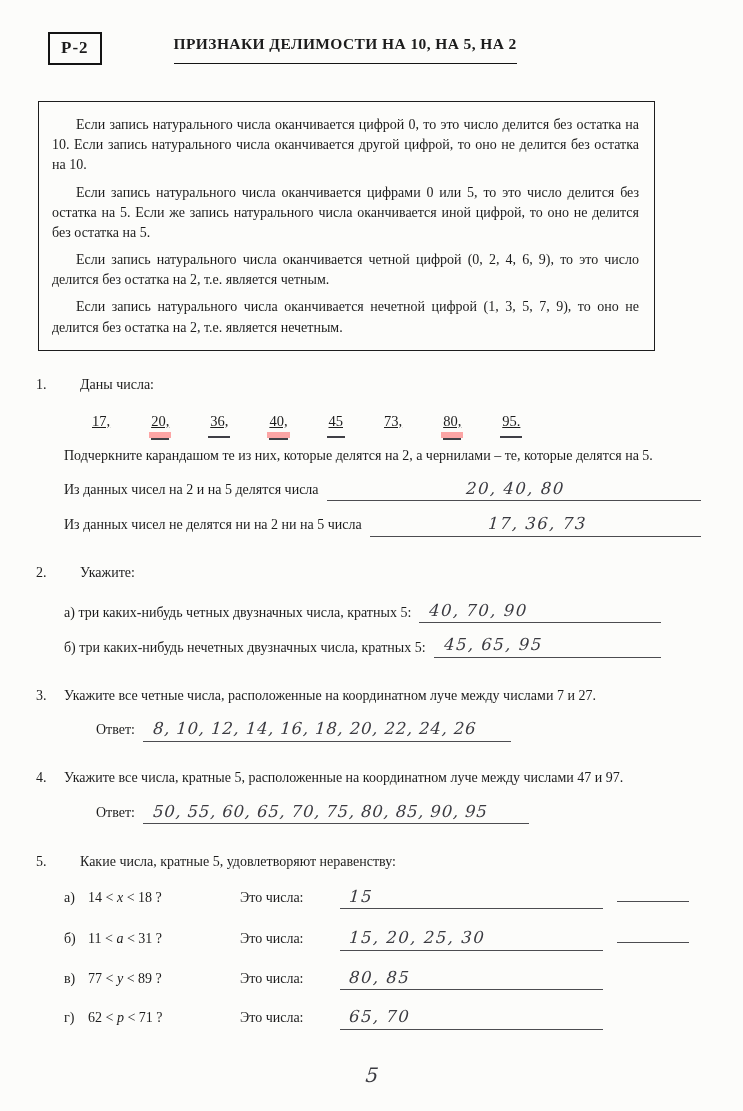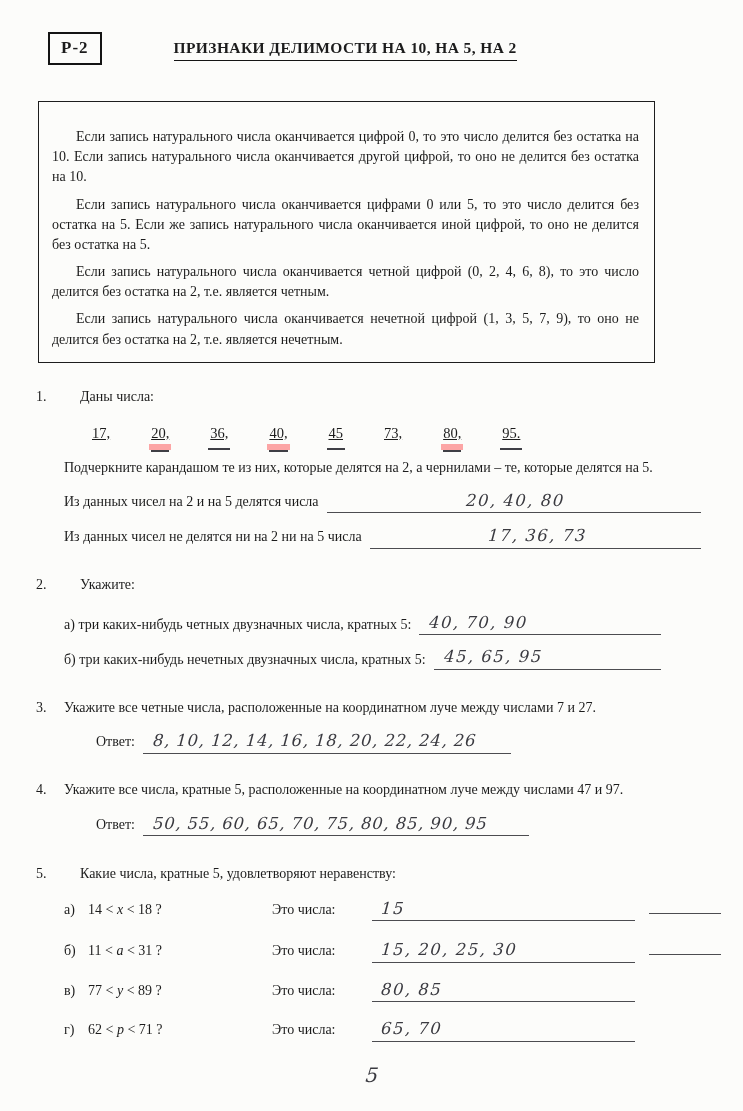--- a/index.html
+++ b/index.html
@@ -27,7 +27,7 @@
     margin:0 0 0 72px;
     font-size:15.5px; font-weight:bold; letter-spacing:0.4px;
     border-bottom:1.6px solid #141414;
-    padding-bottom:1px;
+    padding-bottom:8px;
   }
   
   .rules-box {

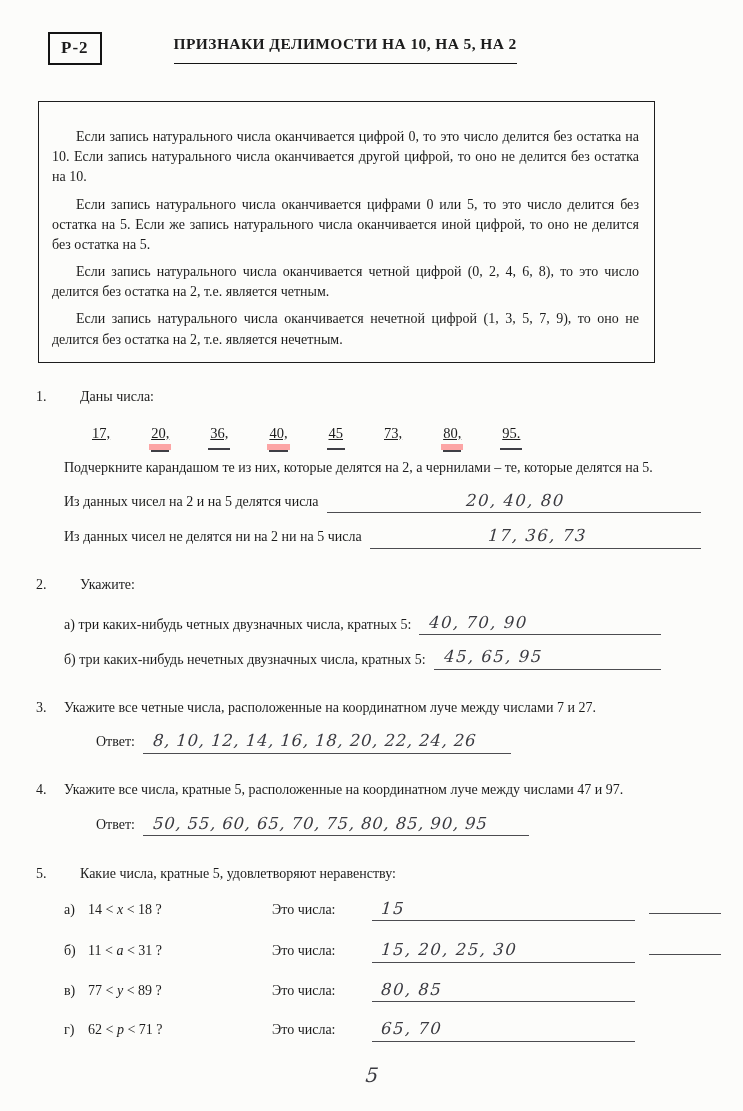--- a/index.html
+++ b/index.html
@@ -33,7 +33,7 @@
   .rules-box {
     margin:36px 46px 0 2px;
     border:1.6px solid #1d1d1d;
-    padding:18px 15px 12px 13px;
+    padding:6px 15px 12px 13px;
   }
   .rule {
     margin:7px 0 0;

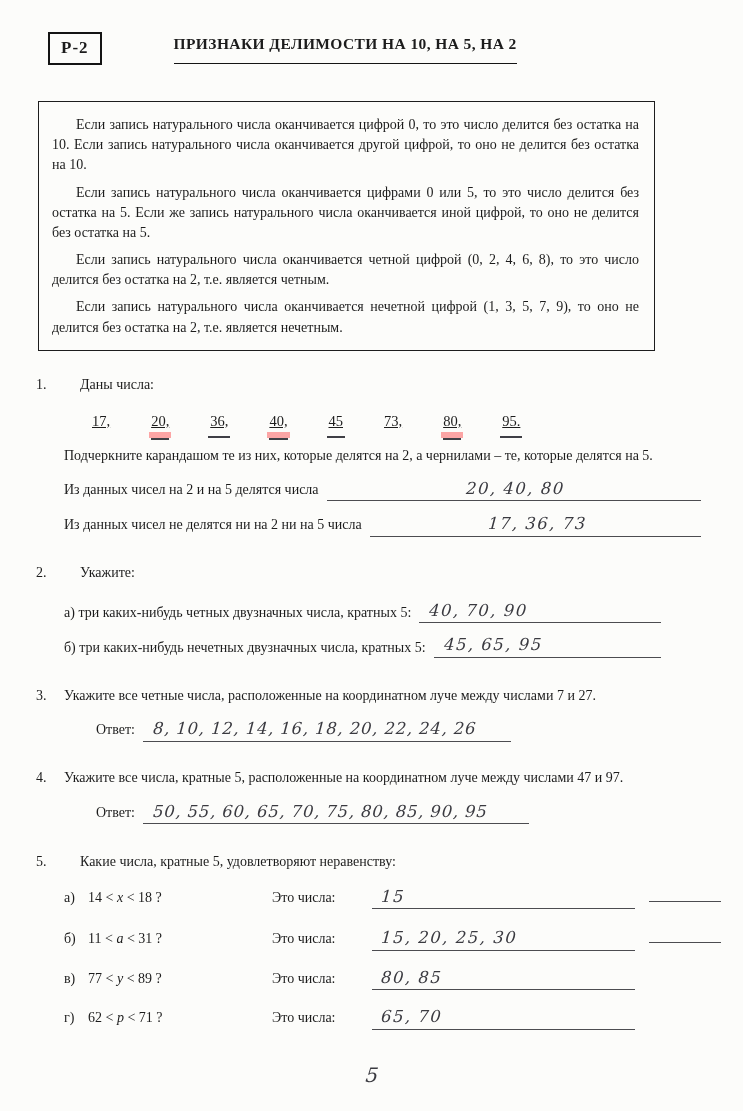--- a/index.html
+++ b/index.html
@@ -112,7 +112,7 @@
   <div class="rules-box">
     <p class="rule">Если запись натурального числа оканчивается цифрой 0, то это число делится без остатка на 10. Если запись натурального числа оканчивается другой цифрой, то оно не делится без остатка на 10.</p>
     <p class="rule">Если запись натурального числа оканчивается цифрами 0 или 5, то это число делится без остатка на 5. Если же запись натурального числа оканчивается иной цифрой, то оно не делится без остатка на 5.</p>
-    <p class="rule">Если запись натурального числа оканчивается четной цифрой (0, 2, 4, 6, 8), то это число делится без остатка на 2, т.е. является четным.</p>
+    <p class="rule">Если запись натурального числа оканчивается четной цифрой (0, 2, 4, 6, 9), то это число делится без остатка на 2, т.е. является четным.</p>
     <p class="rule">Если запись натурального числа оканчивается нечетной цифрой (1, 3, 5, 7, 9), то оно не делится без остатка на 2, т.е. является нечетным.</p>
   </div>
 

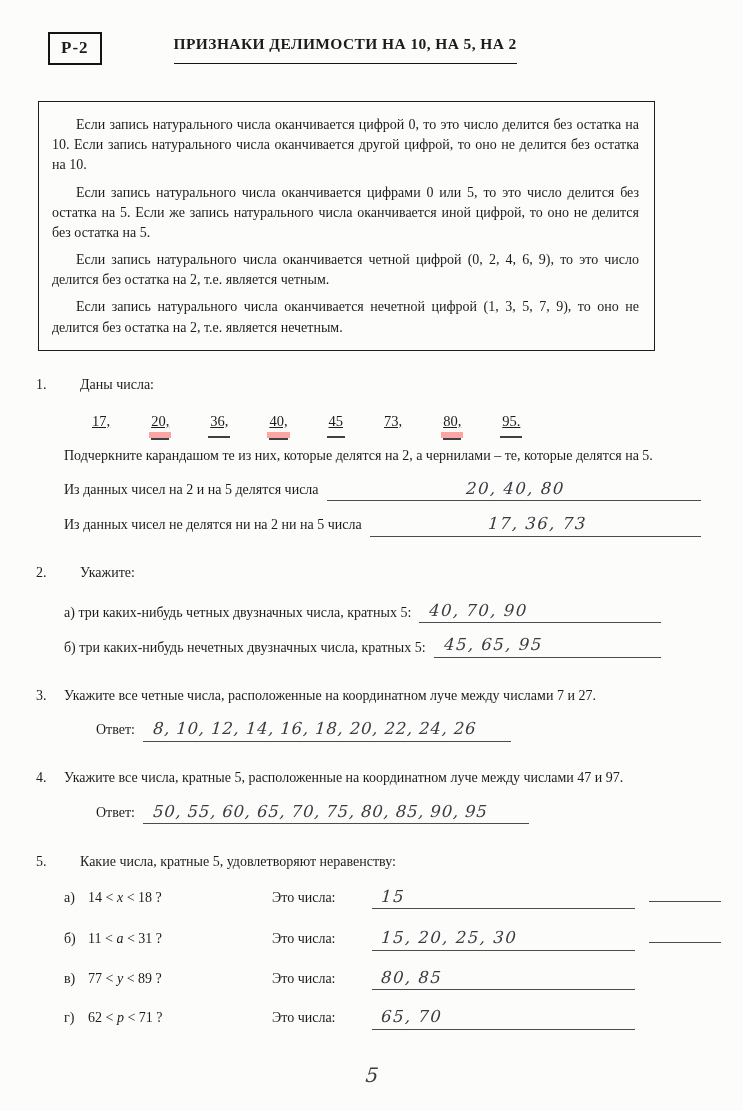--- a/index.html
+++ b/index.html
@@ -86,7 +86,7 @@
   .ex5-label { flex:0 0 24px; }
   .ex5-ineq  { flex:0 0 152px; }
   .ex5-var   { font-style:italic; }
-  .ex5-prompt{ flex:0 0 100px;margin-left:32px; }
+  .ex5-prompt{ flex:0 0 100px; }
   .ex5-line  { flex:0 0 250px; border-bottom:1.2px solid #4c4c50; padding:0 4px 0 9px; min-height:18px; }
   .ex5-extra { flex:0 0 72px; border-bottom:1.2px solid #4c4c50; margin-left:14px; min-height:18px; }
   

